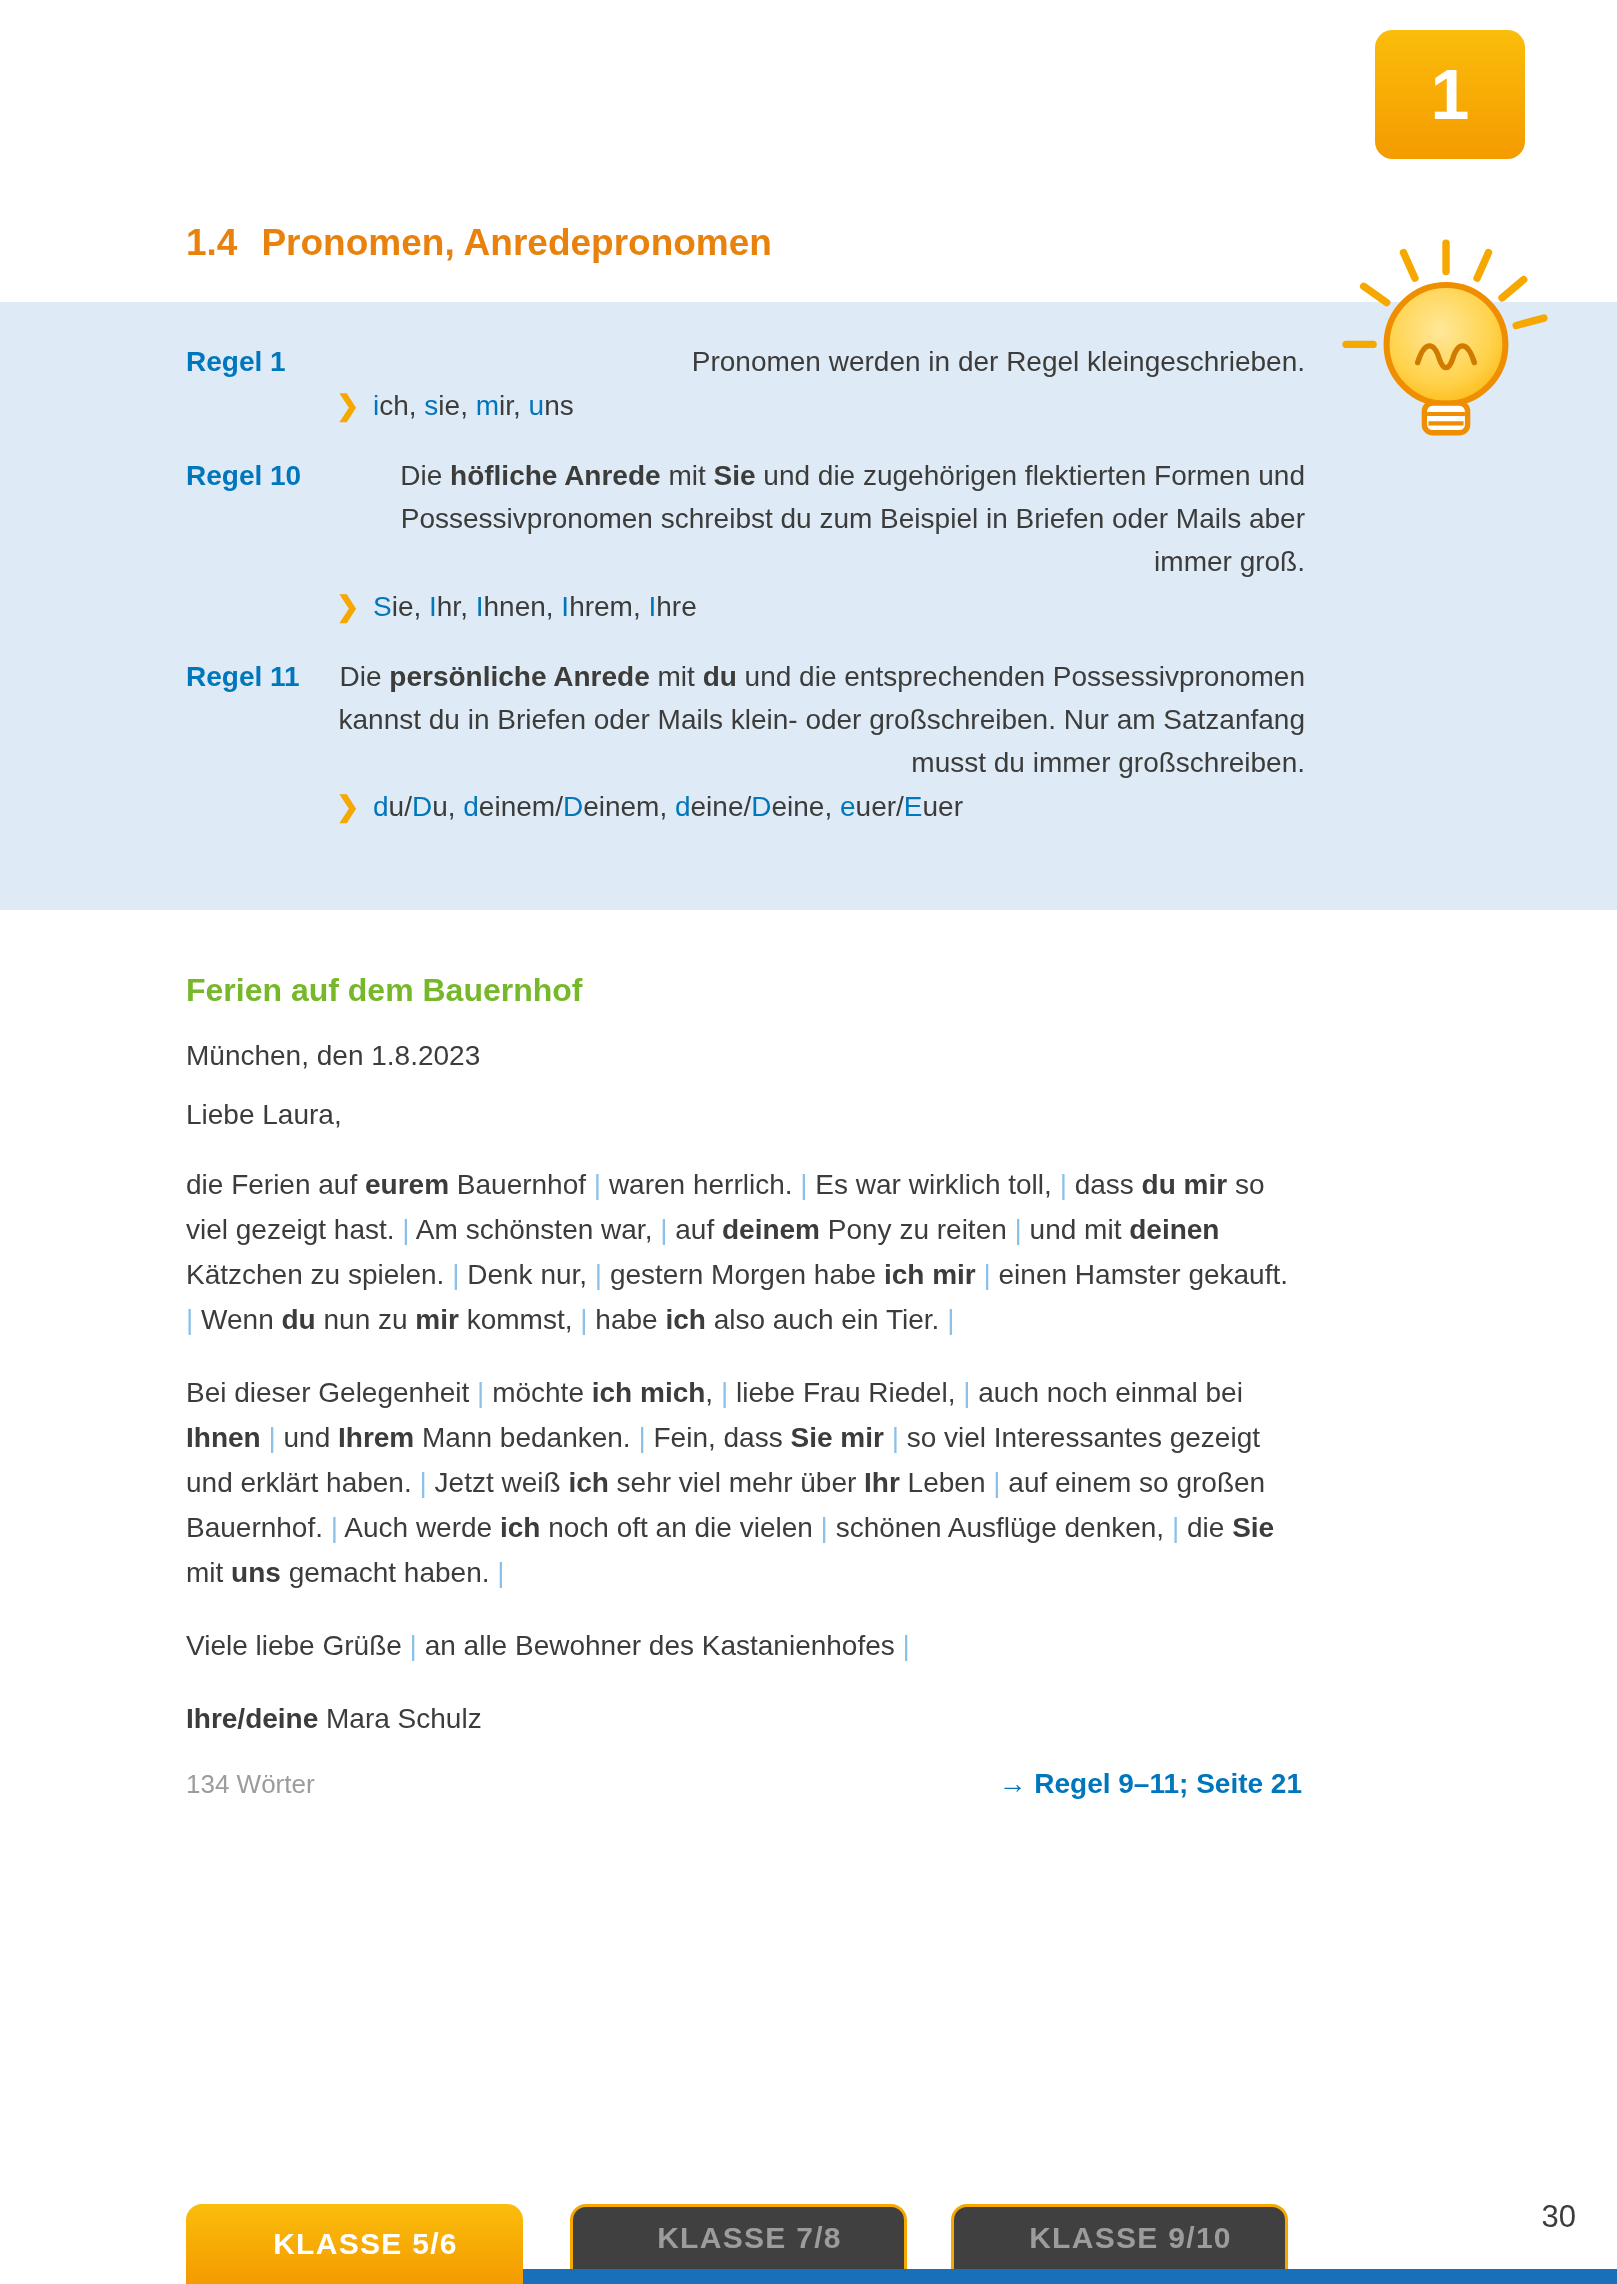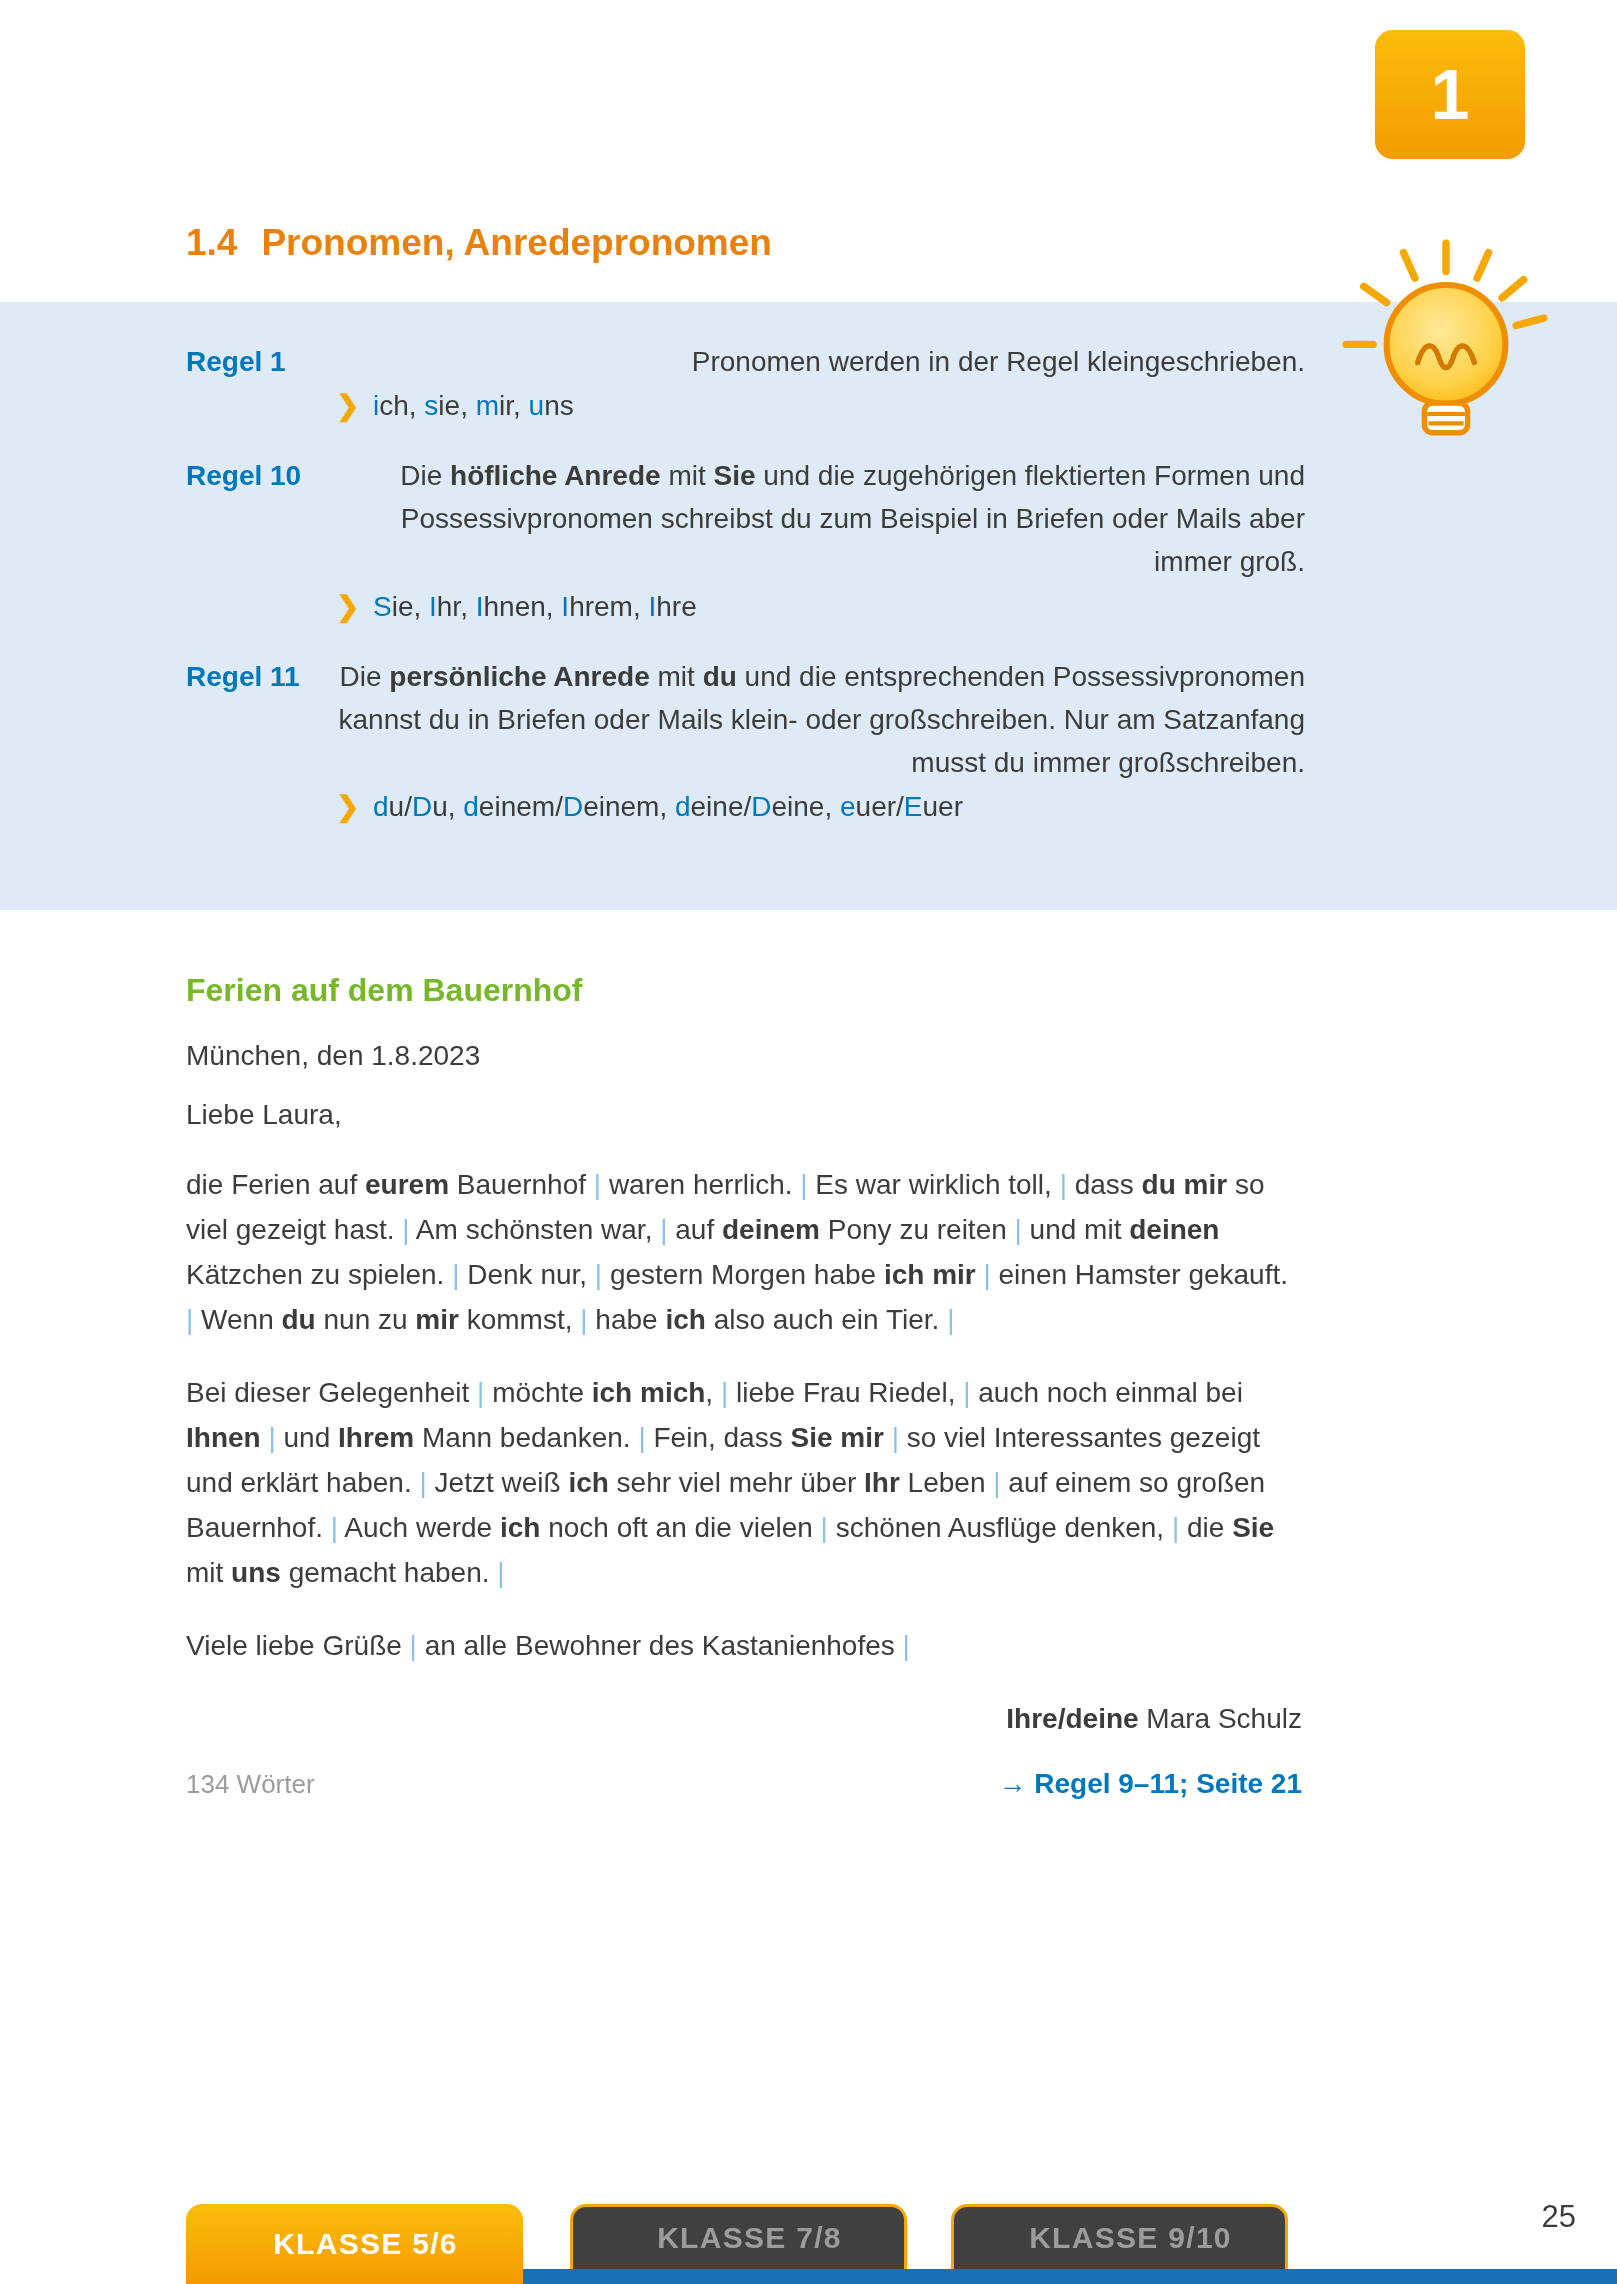--- a/index.html
+++ b/index.html
@@ -57,7 +57,7 @@
   .dateline{margin:0 0 27px 0;font-size:28px;text-align:left;}
   .salutation{margin:0 0 31px 0;font-size:28px;}
   .para{margin:0 0 28px 0;font-size:28px;line-height:45px;}
-  .signature{margin:0;font-size:28px;line-height:45px;text-align:right;}
+  .signature{margin:0;font-size:28px;line-height:45px;}
   .meta{display:flex;justify-content:space-between;align-items:baseline;margin-top:27px;}
   .word-count{color:#9C9C9C;font-size:26px;}
   .reference{color:#0076BC;font-size:28px;font-weight:bold;cursor:pointer;}

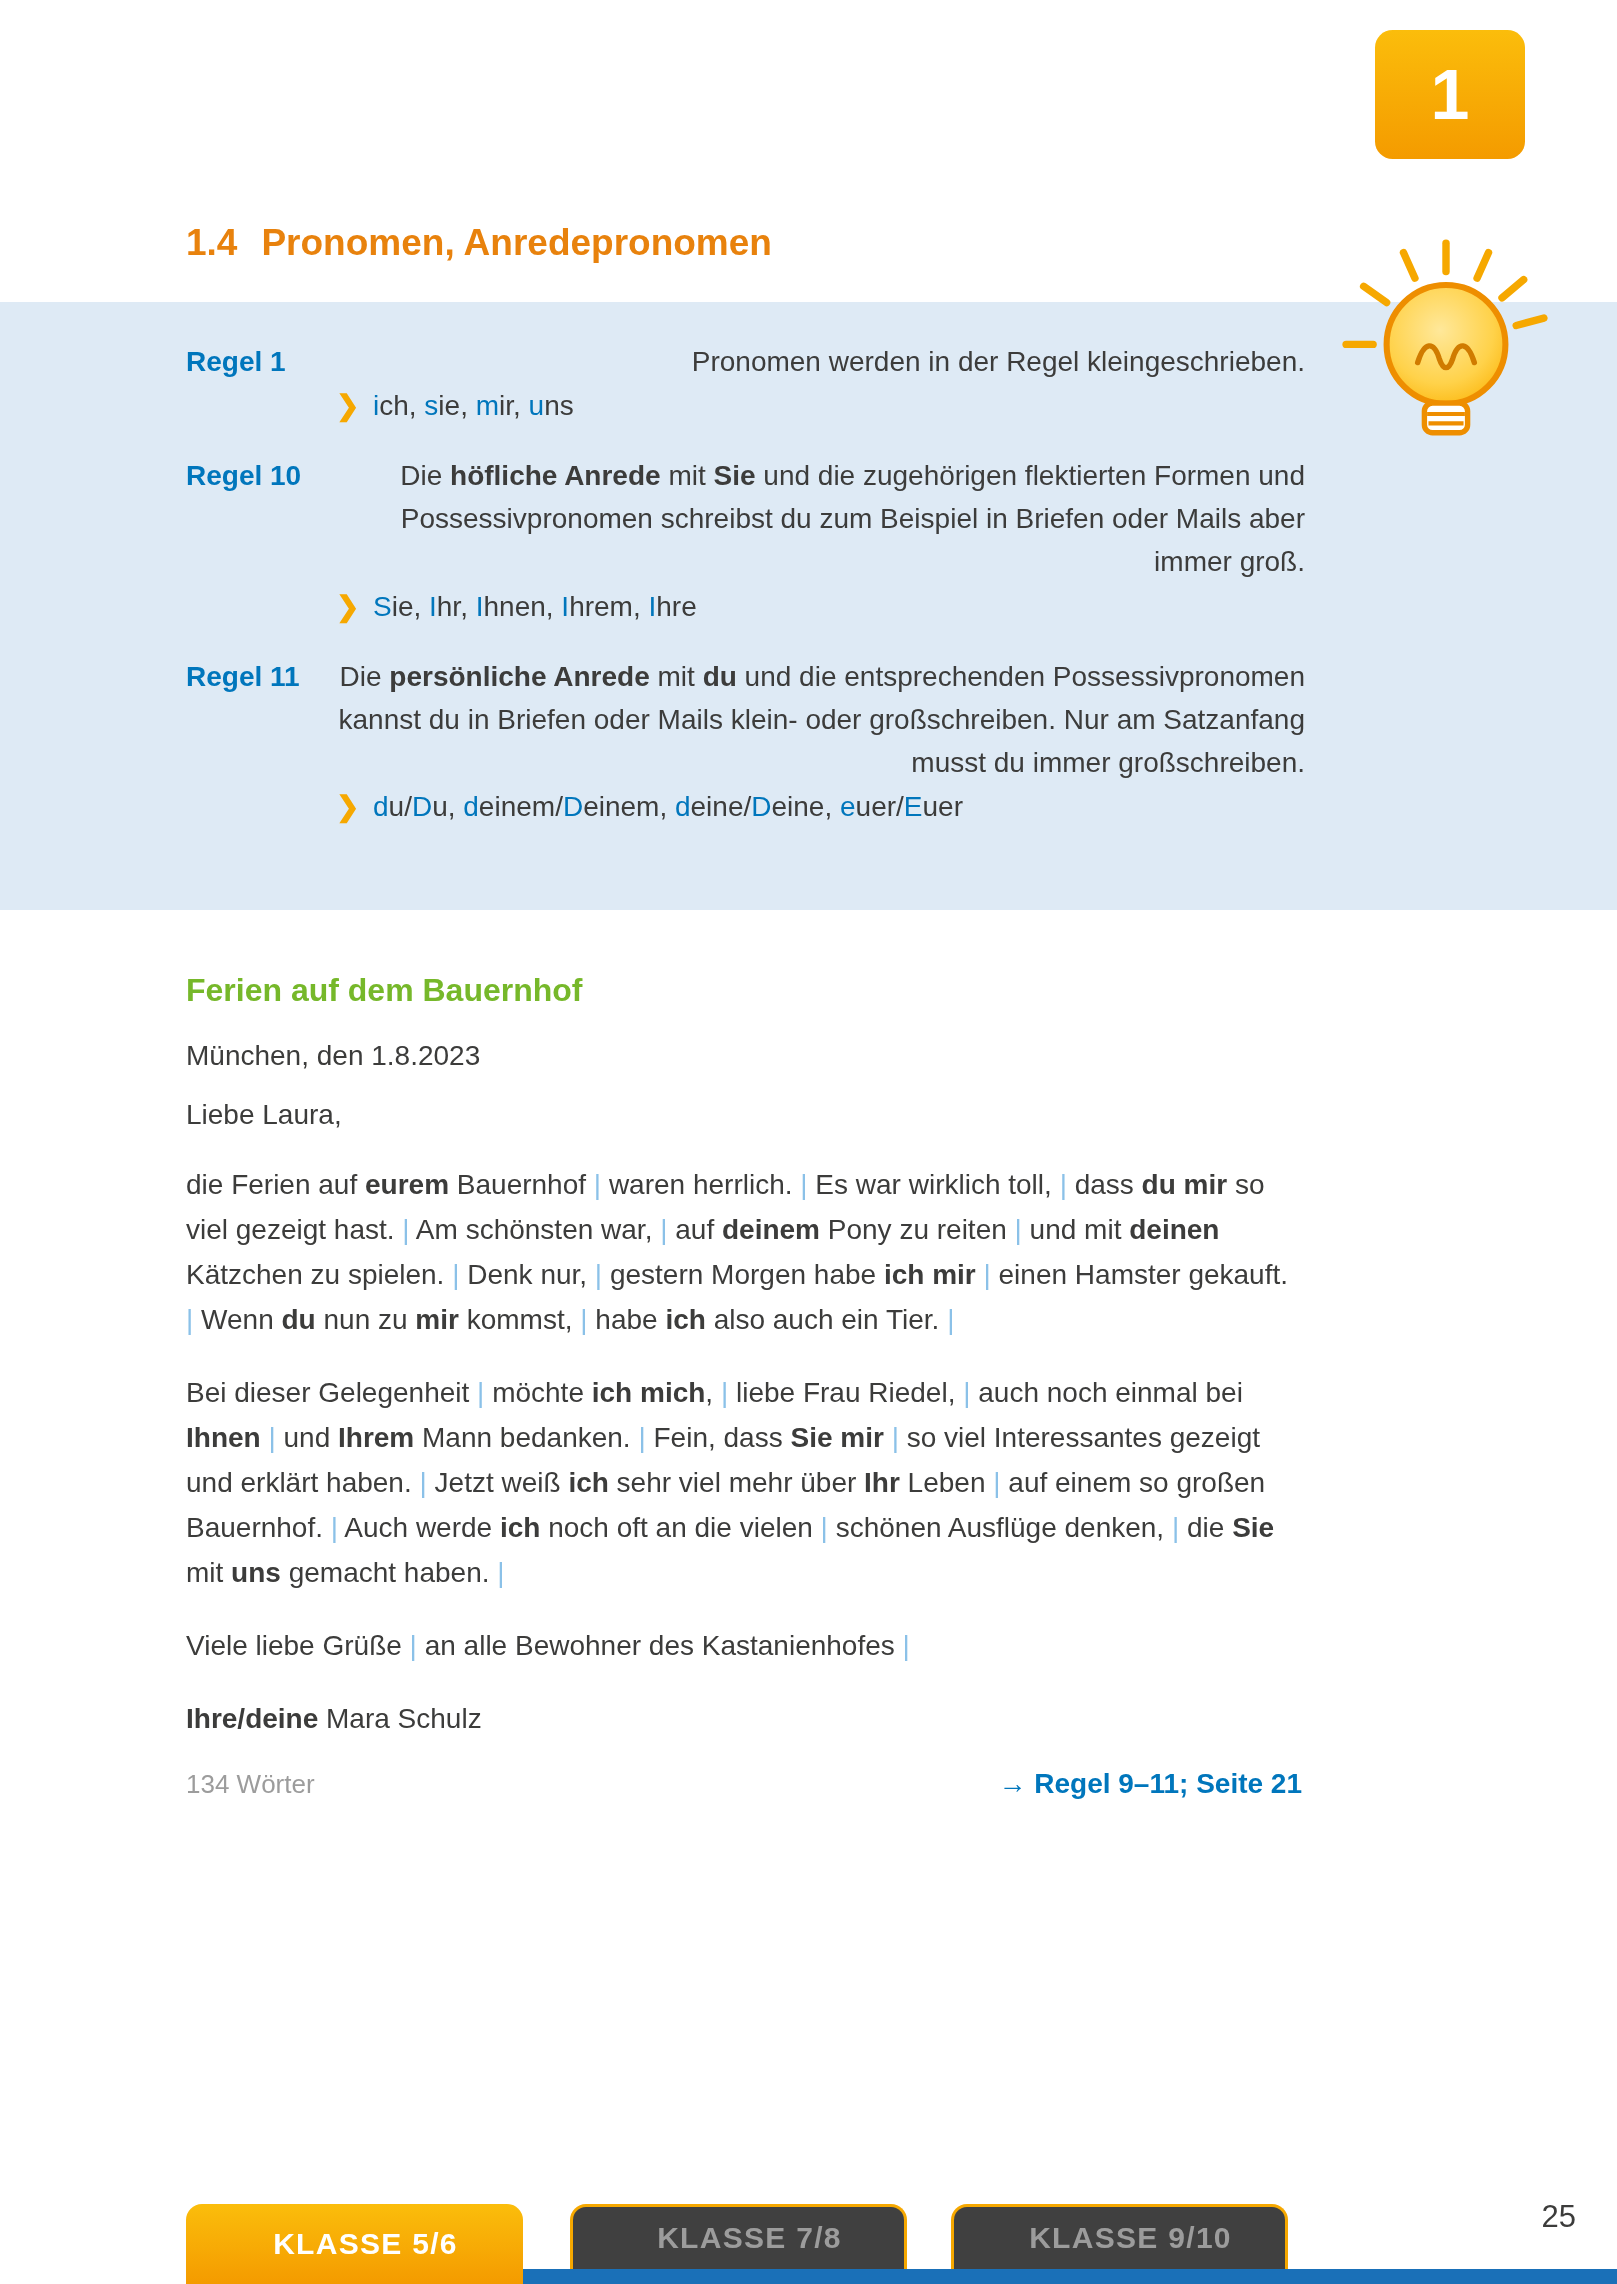--- a/index.html
+++ b/index.html
@@ -198,7 +198,7 @@
     <span>KLASSE 9/10</span>
   </div>
 
-  <div class="page-number">25</div>
+  <div class="page-number">30</div>
 
 </div>
 

